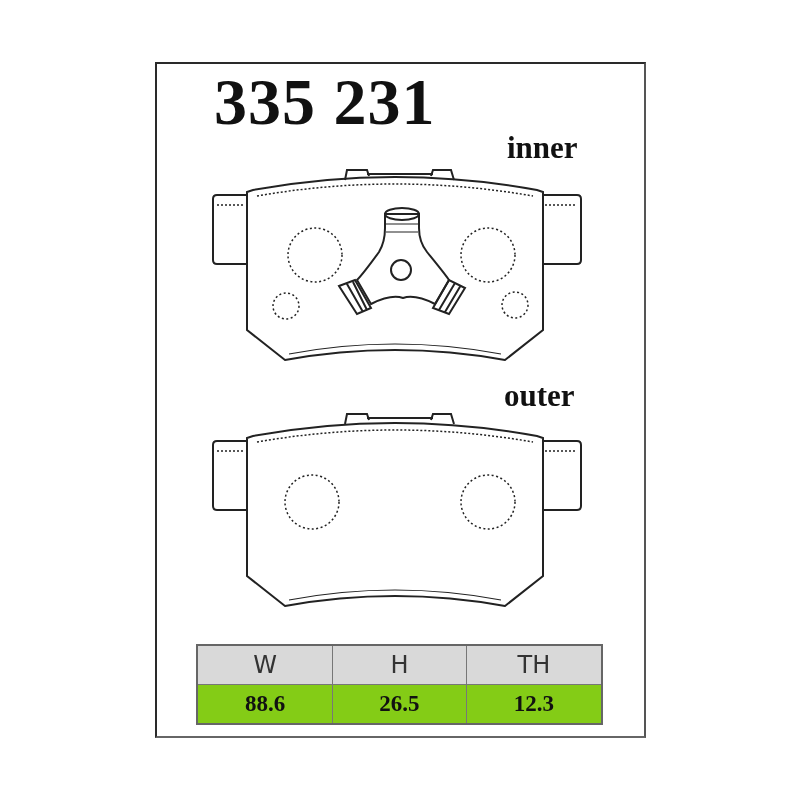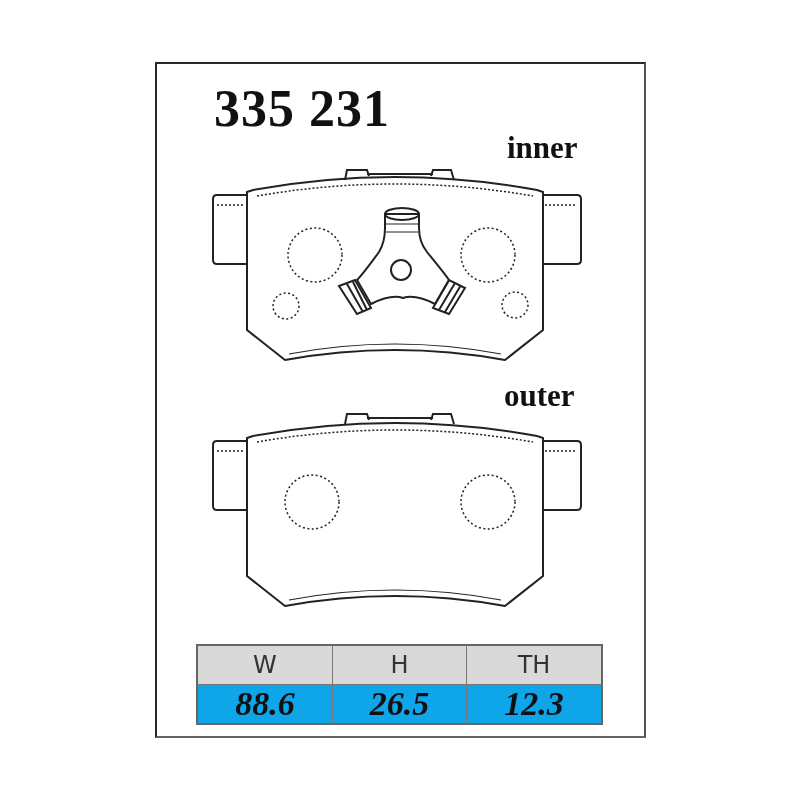--- a/index.html
+++ b/index.html
@@ -6,8 +6,8 @@
   body { width:800px; height:800px; position:relative; overflow:hidden; }
   .frame { position:absolute; left:155px; top:62px; width:487px; height:672px;
            border:2px solid #2a2a2a; border-right-color:#555; border-bottom-color:#666; background:#fff; }
-  .part-no { position:absolute; left:214px; top:81px; font-family:"Liberation Serif", serif;
-             font-weight:bold; font-size:52px; color:#111; letter-spacing:1px; line-height:56px; }
+  .part-no { position:absolute; left:214px; top:74px; font-family:"Liberation Serif", serif;
+             font-weight:bold; font-size:66px; color:#111; letter-spacing:1px; line-height:56px; }
   .label { position:absolute; font-family:"Liberation Serif", serif; font-weight:bold;
            font-size:31px; color:#111; line-height:36px; }
   .label-inner { left:507px; top:130px; }

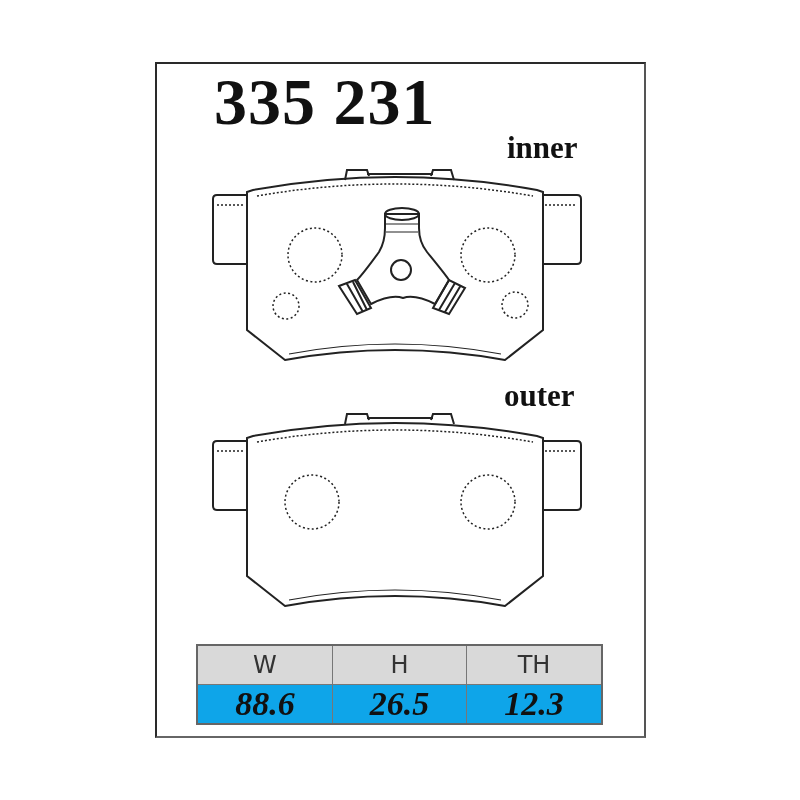--- a/index.html
+++ b/index.html
@@ -18,8 +18,8 @@
   .dim-table td, .dim-table th { border:1px solid #777; text-align:center; padding:0; }
   .dim-table th { background:#d9d9d9; font-family:"DejaVu Sans", sans-serif; font-weight:normal;
                   font-size:24px; height:38px; color:#333; }
-  .dim-table td { background:#0ea5e9; font-family:"Liberation Serif", serif; font-weight:bold;
-                  font-size:34px; height:38px; color:#111;font-style:italic; }
+  .dim-table td { background:#84cc16; font-family:"Liberation Serif", serif; font-weight:bold;
+                  font-size:23px; height:38px; color:#111; }
 </style>
 </head>
 <body>

